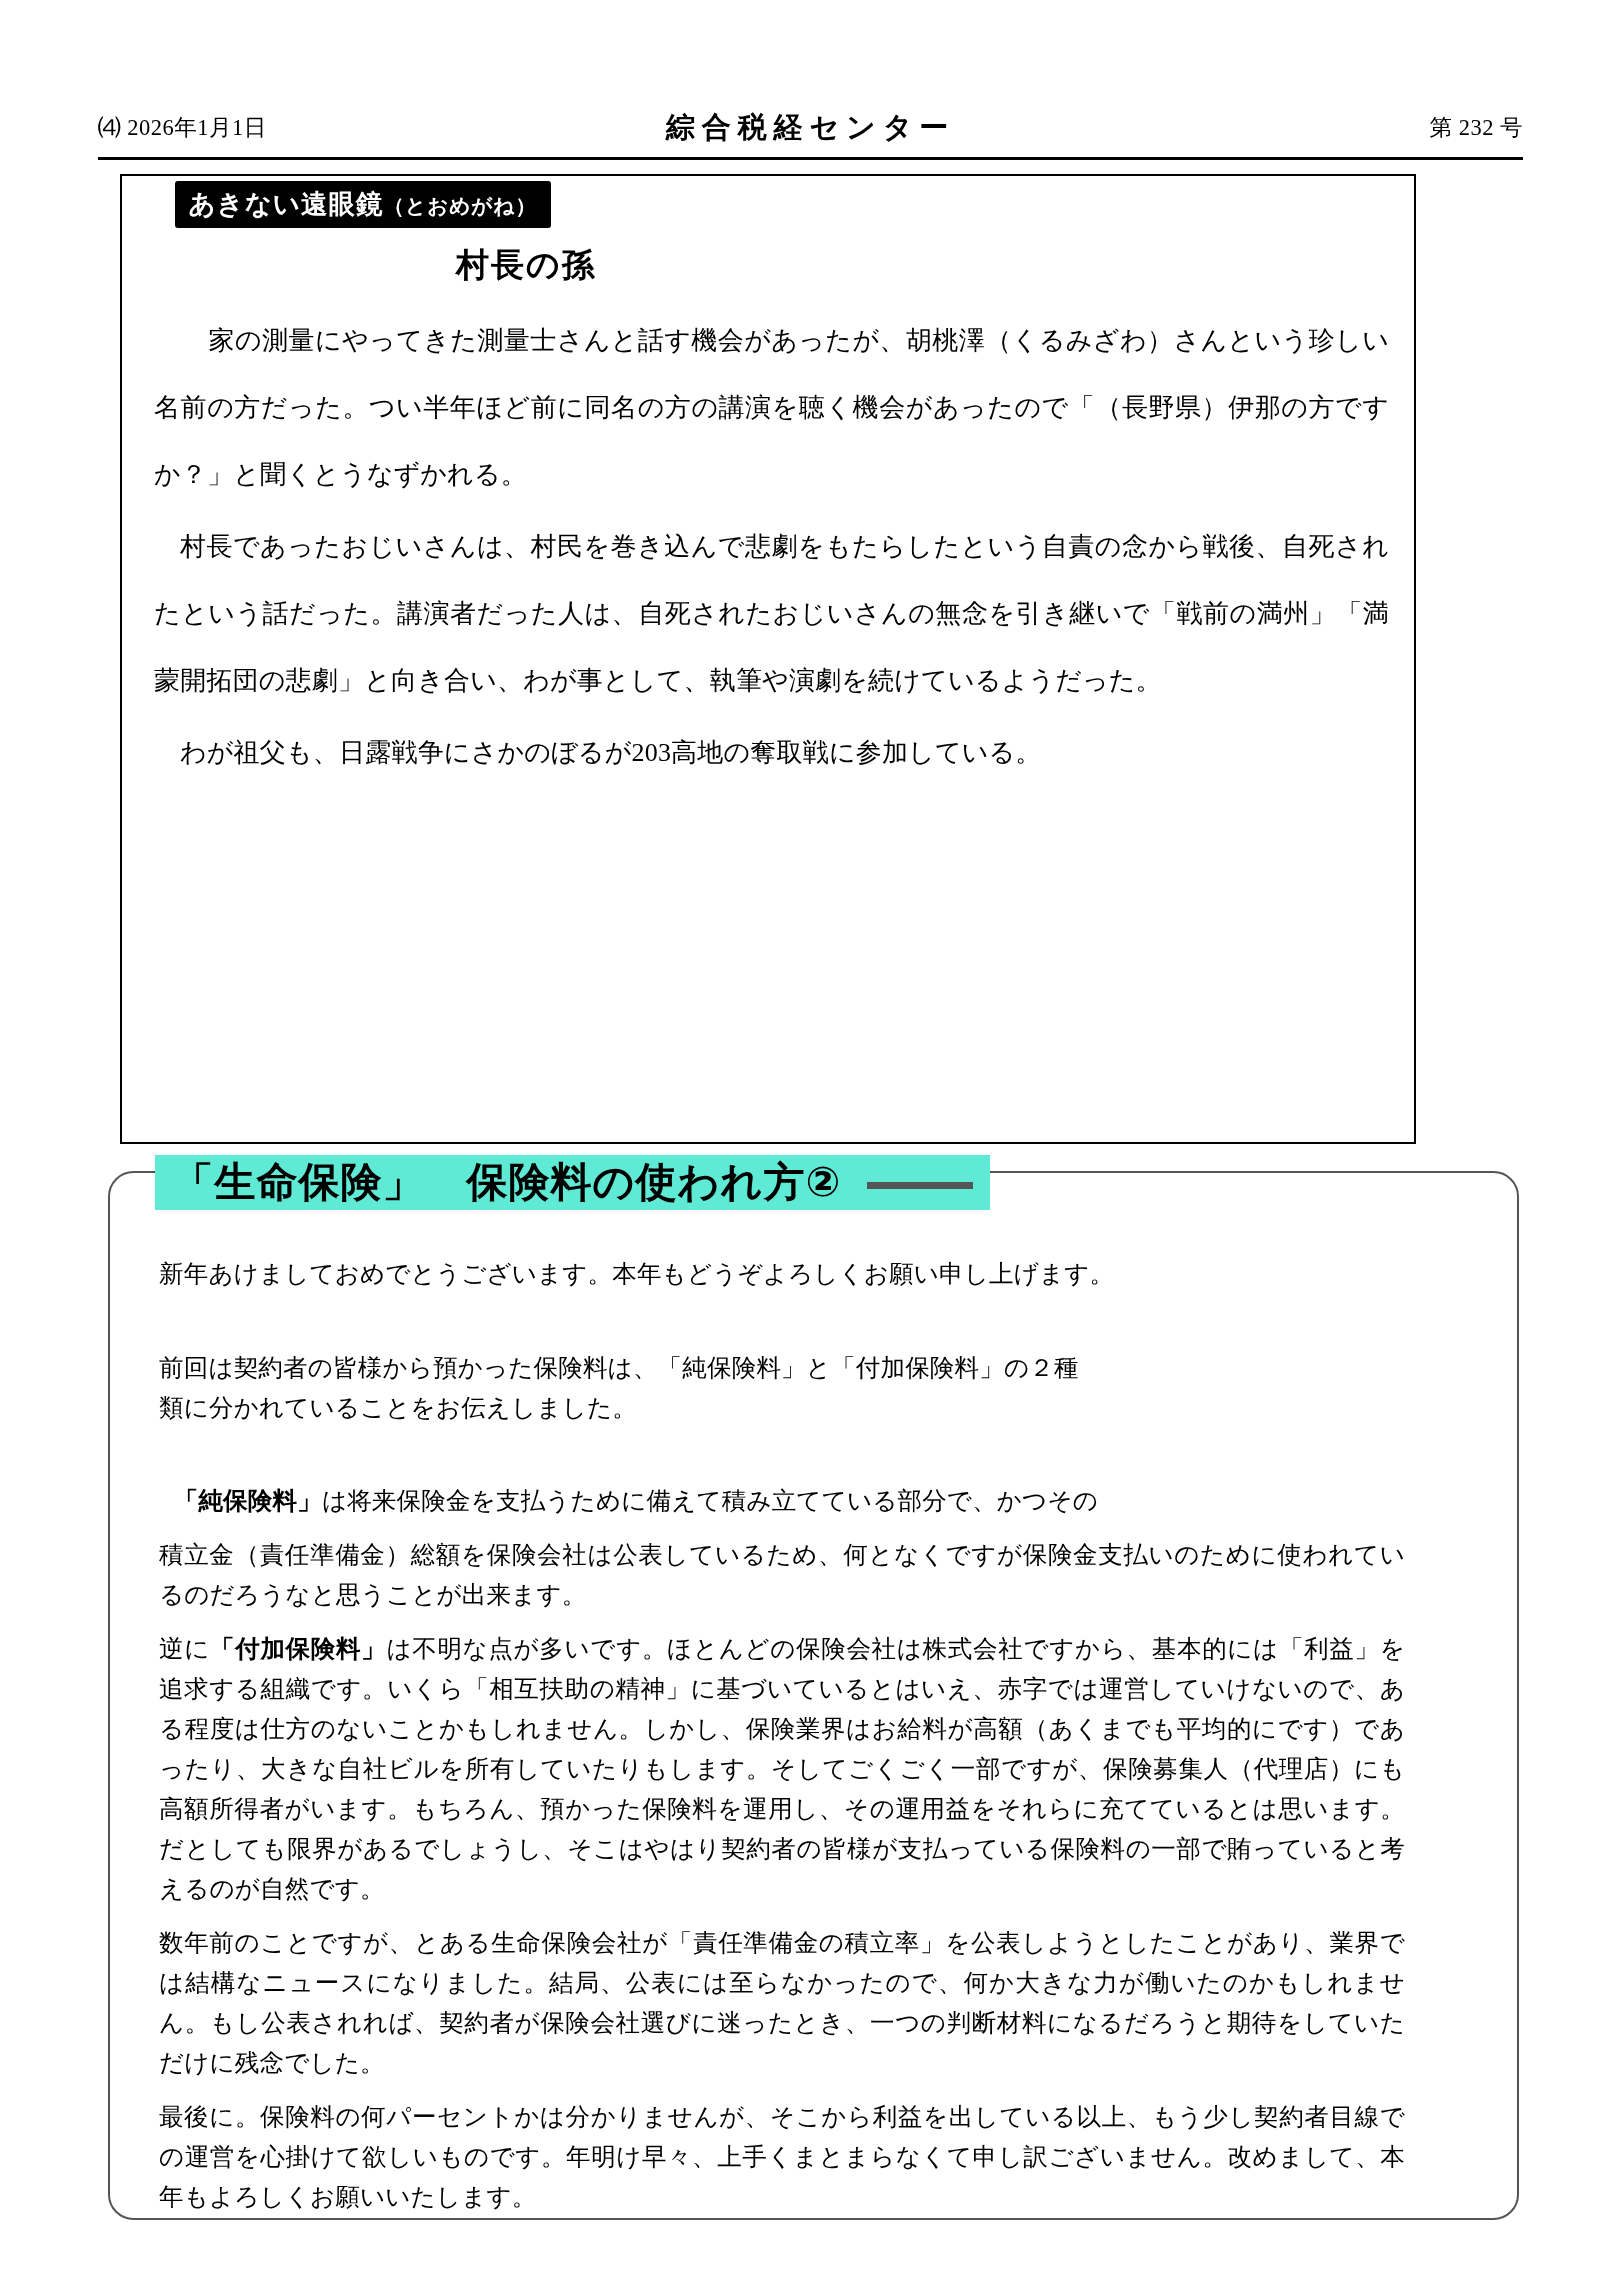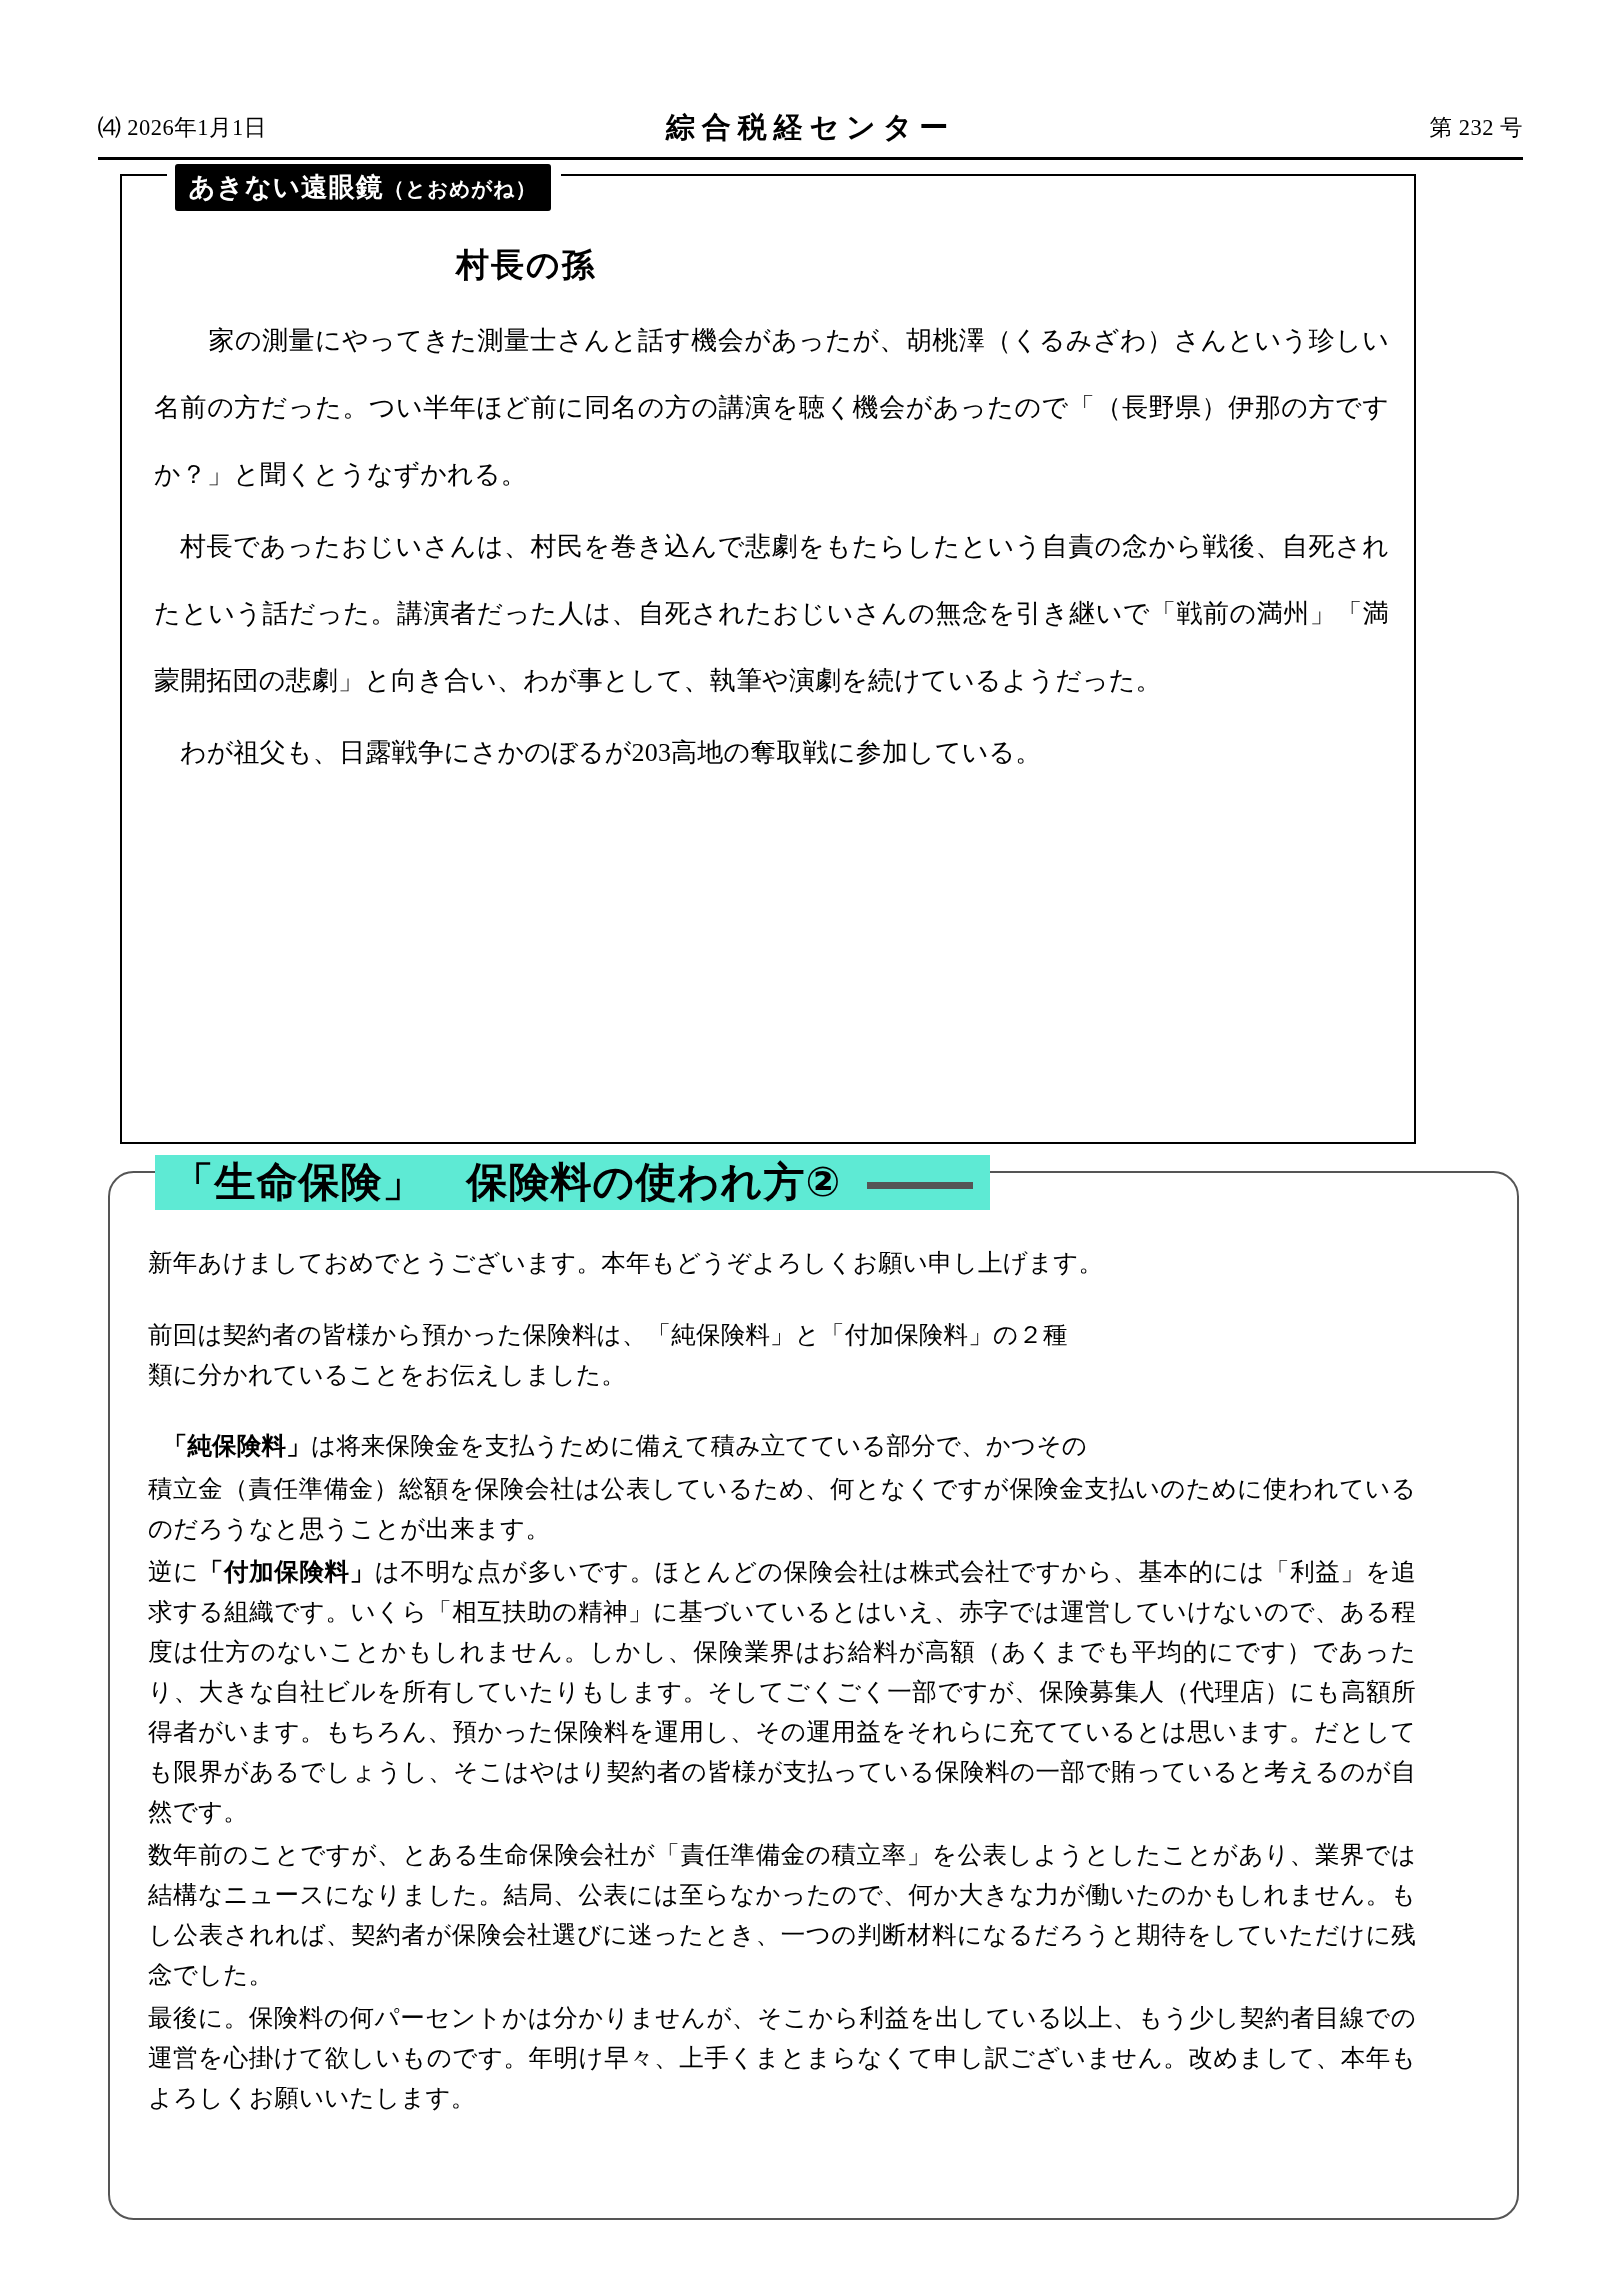--- a/index.html
+++ b/index.html
@@ -80,7 +80,7 @@
   .article1-tag {
     position: absolute;
     left: 167px;
-    top: 164px;
+    top: 181px;
     background: #ffffff;
     padding: 0 9.8px 0 7.8px;
     height: 47px;

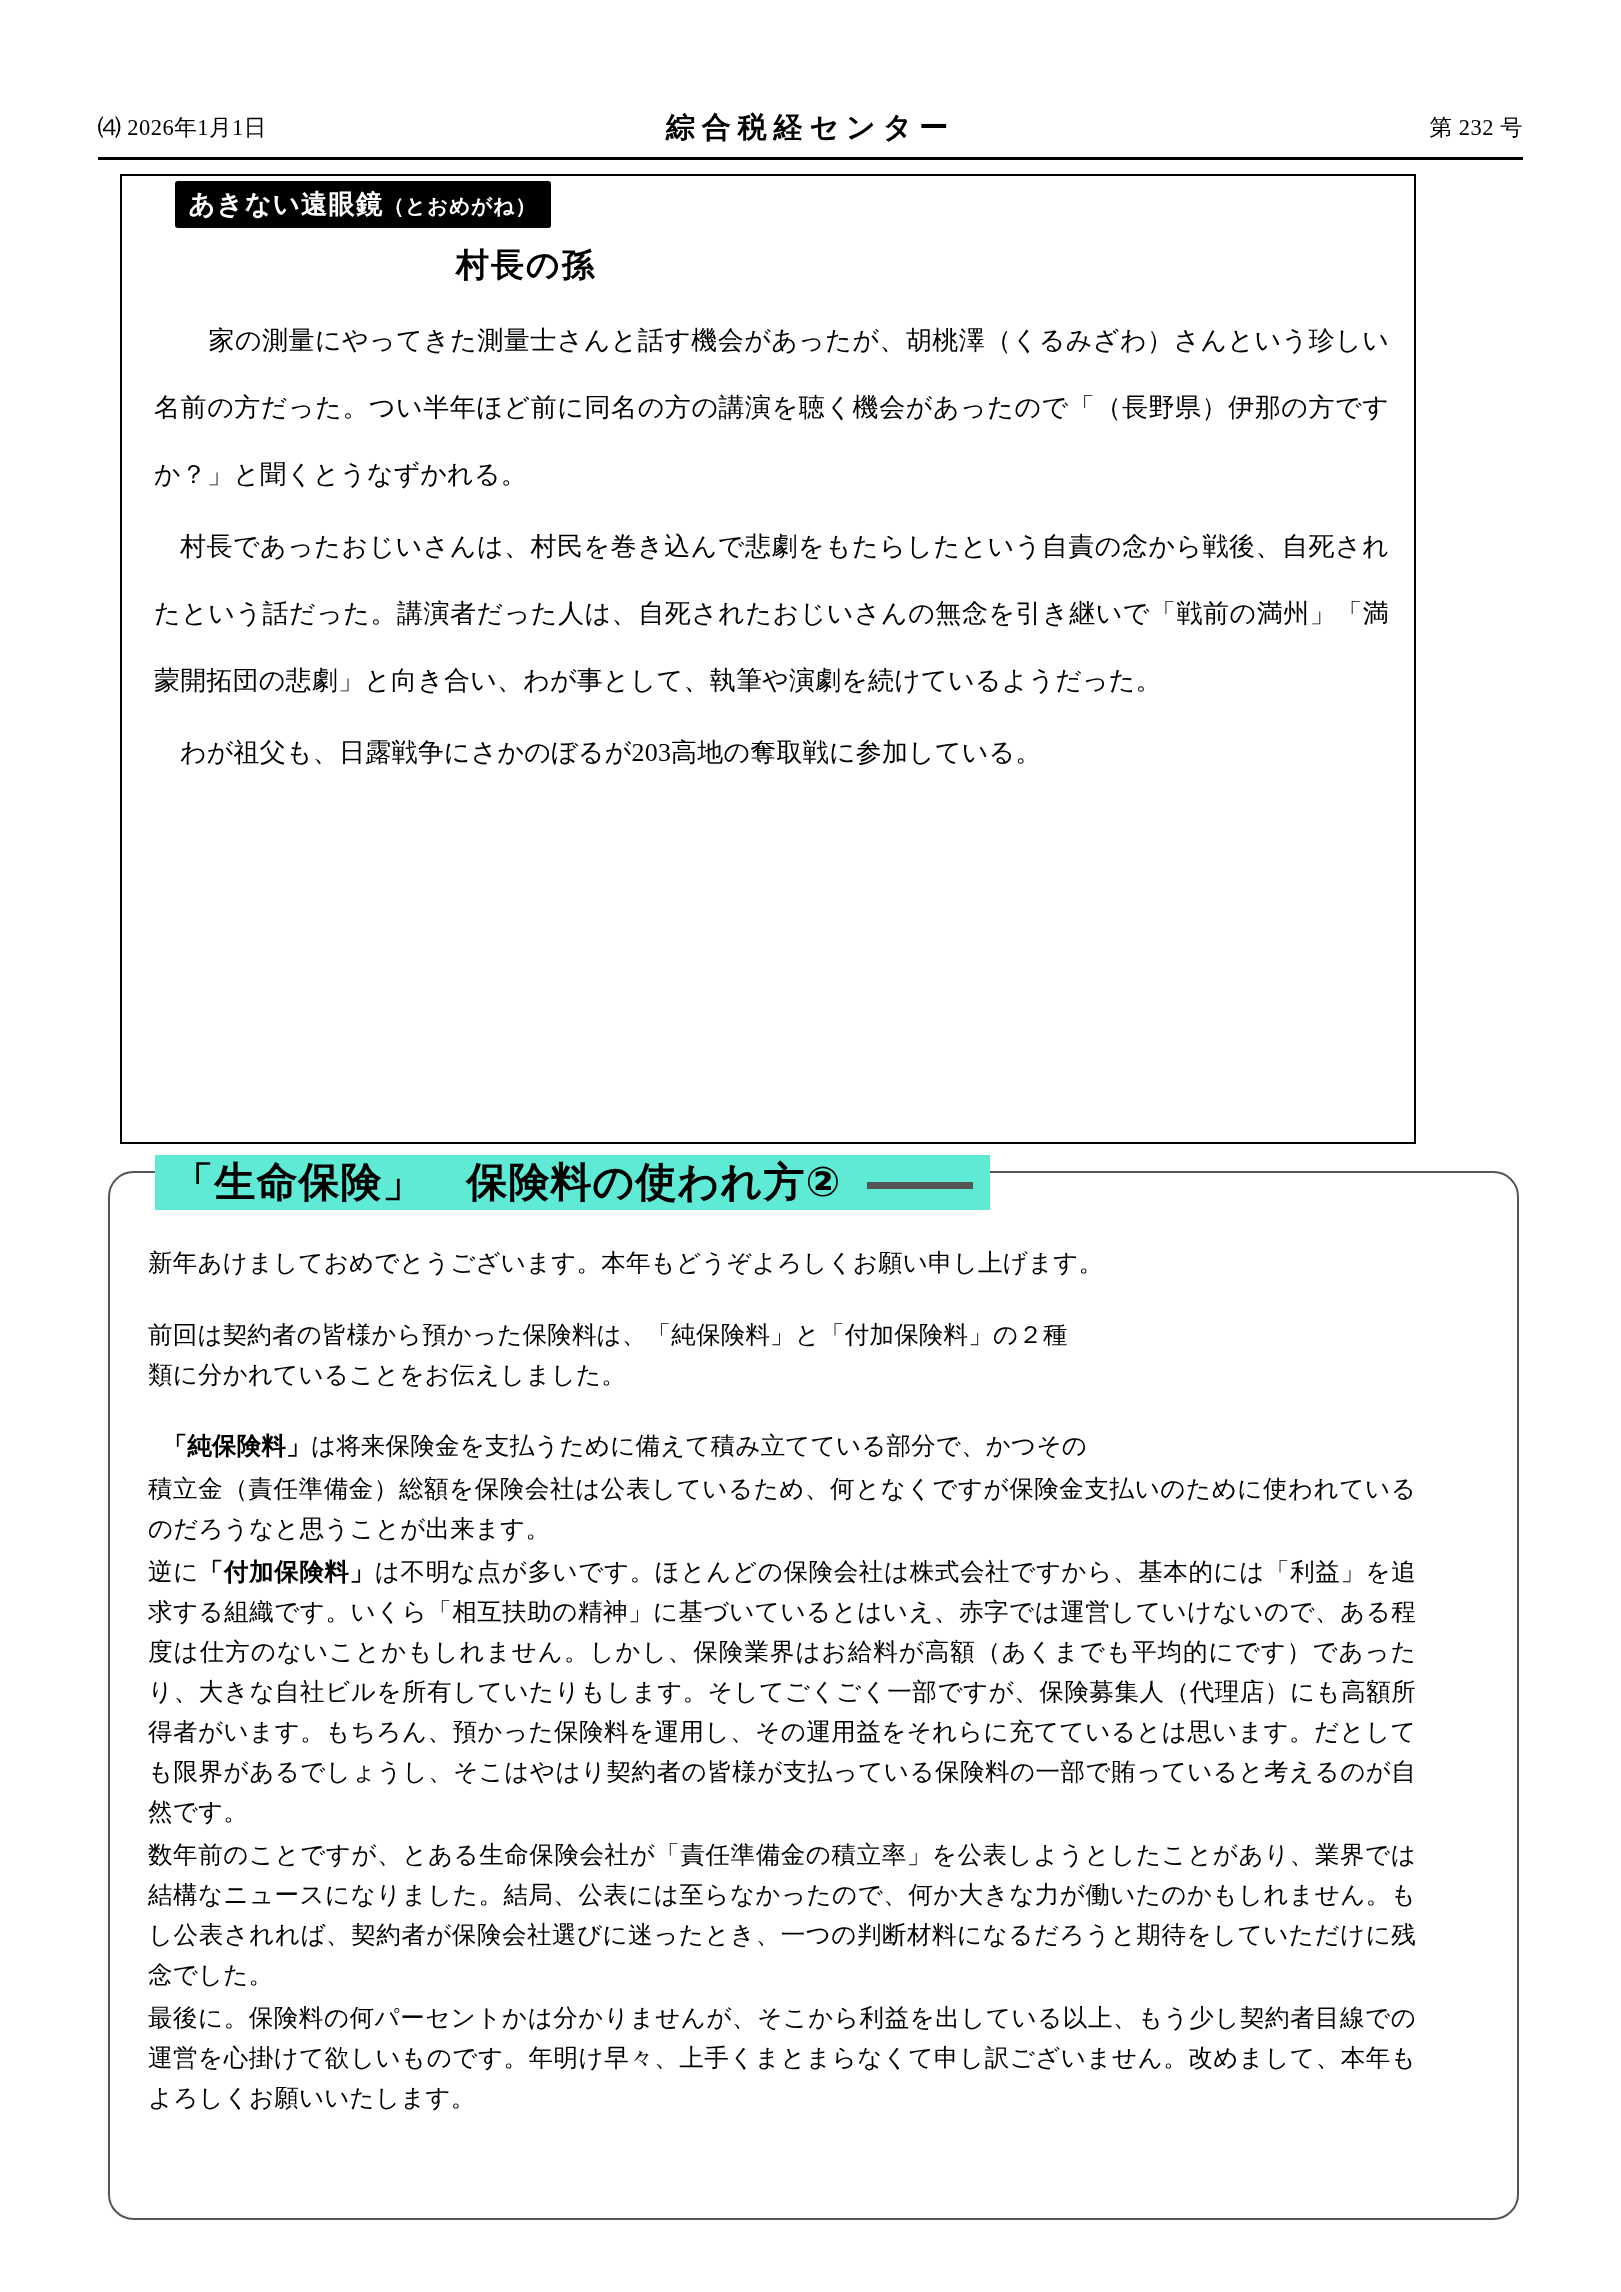--- a/index.html
+++ b/index.html
@@ -178,7 +178,7 @@
     letter-spacing: 0.2px;
   }
   .a2-body p {
-    margin: 3px;
+    margin: 14px;
   }
   .a2-body .gap {
     height: 25.5px;

